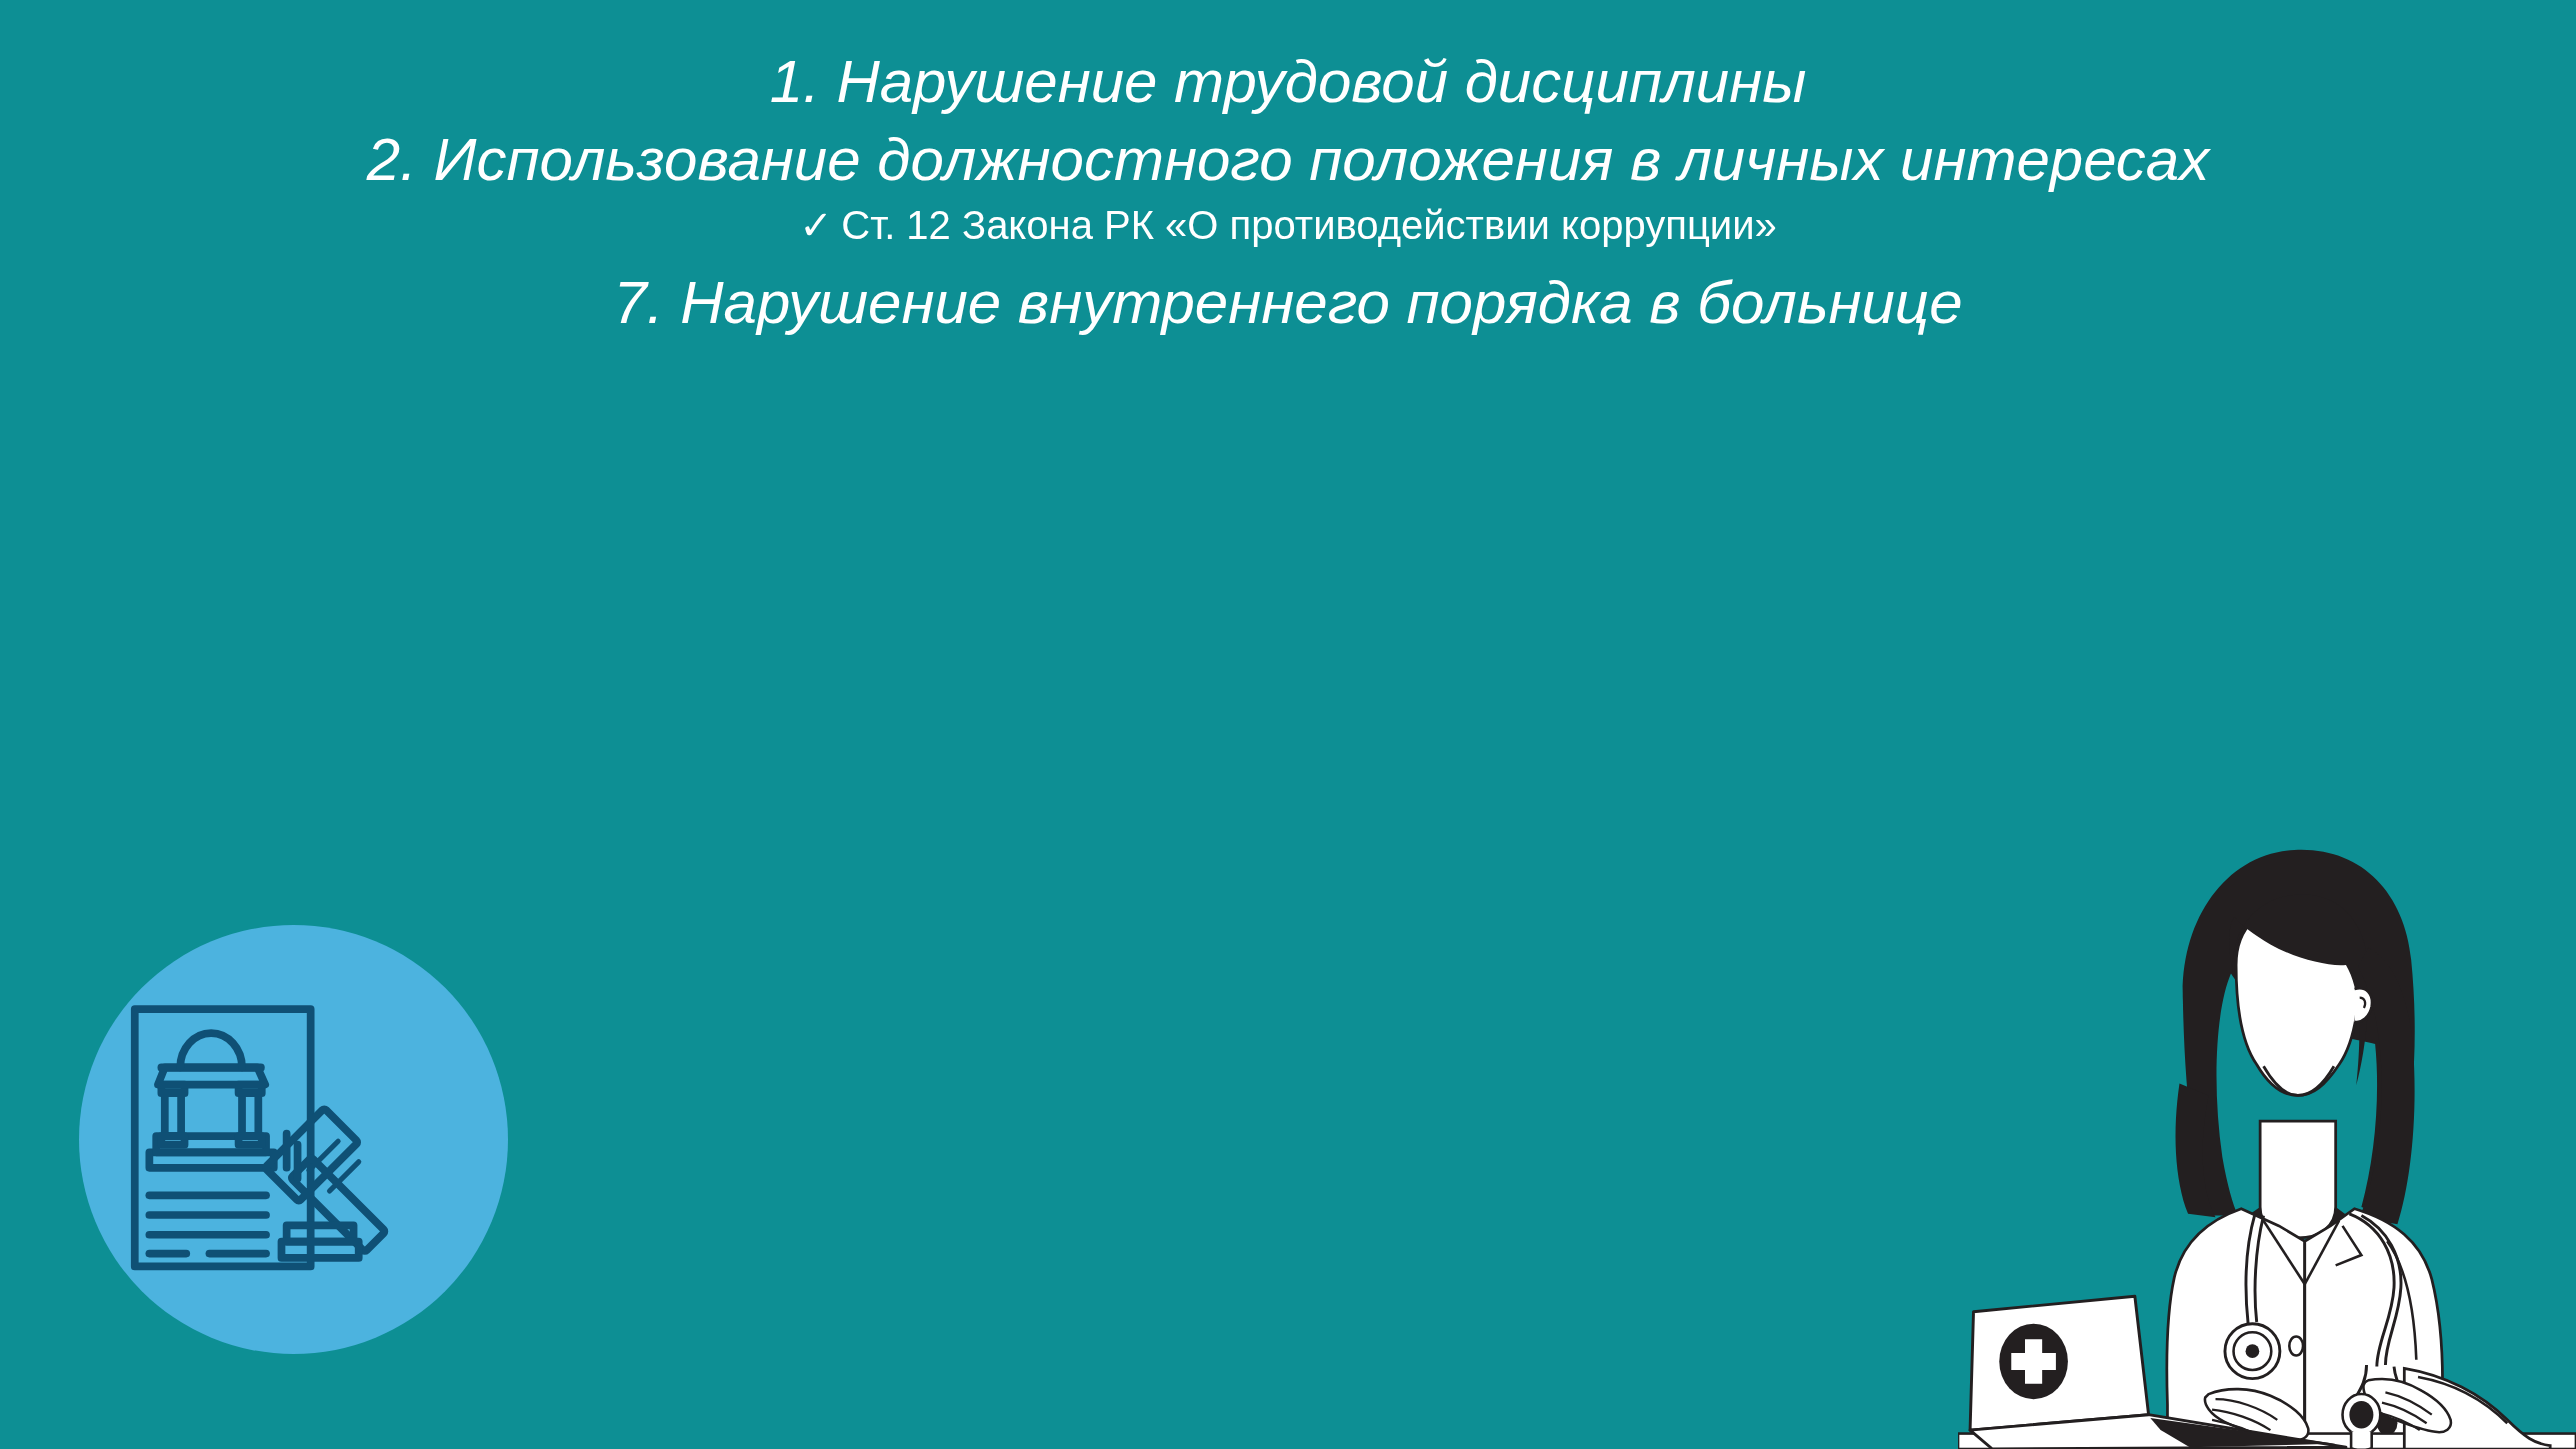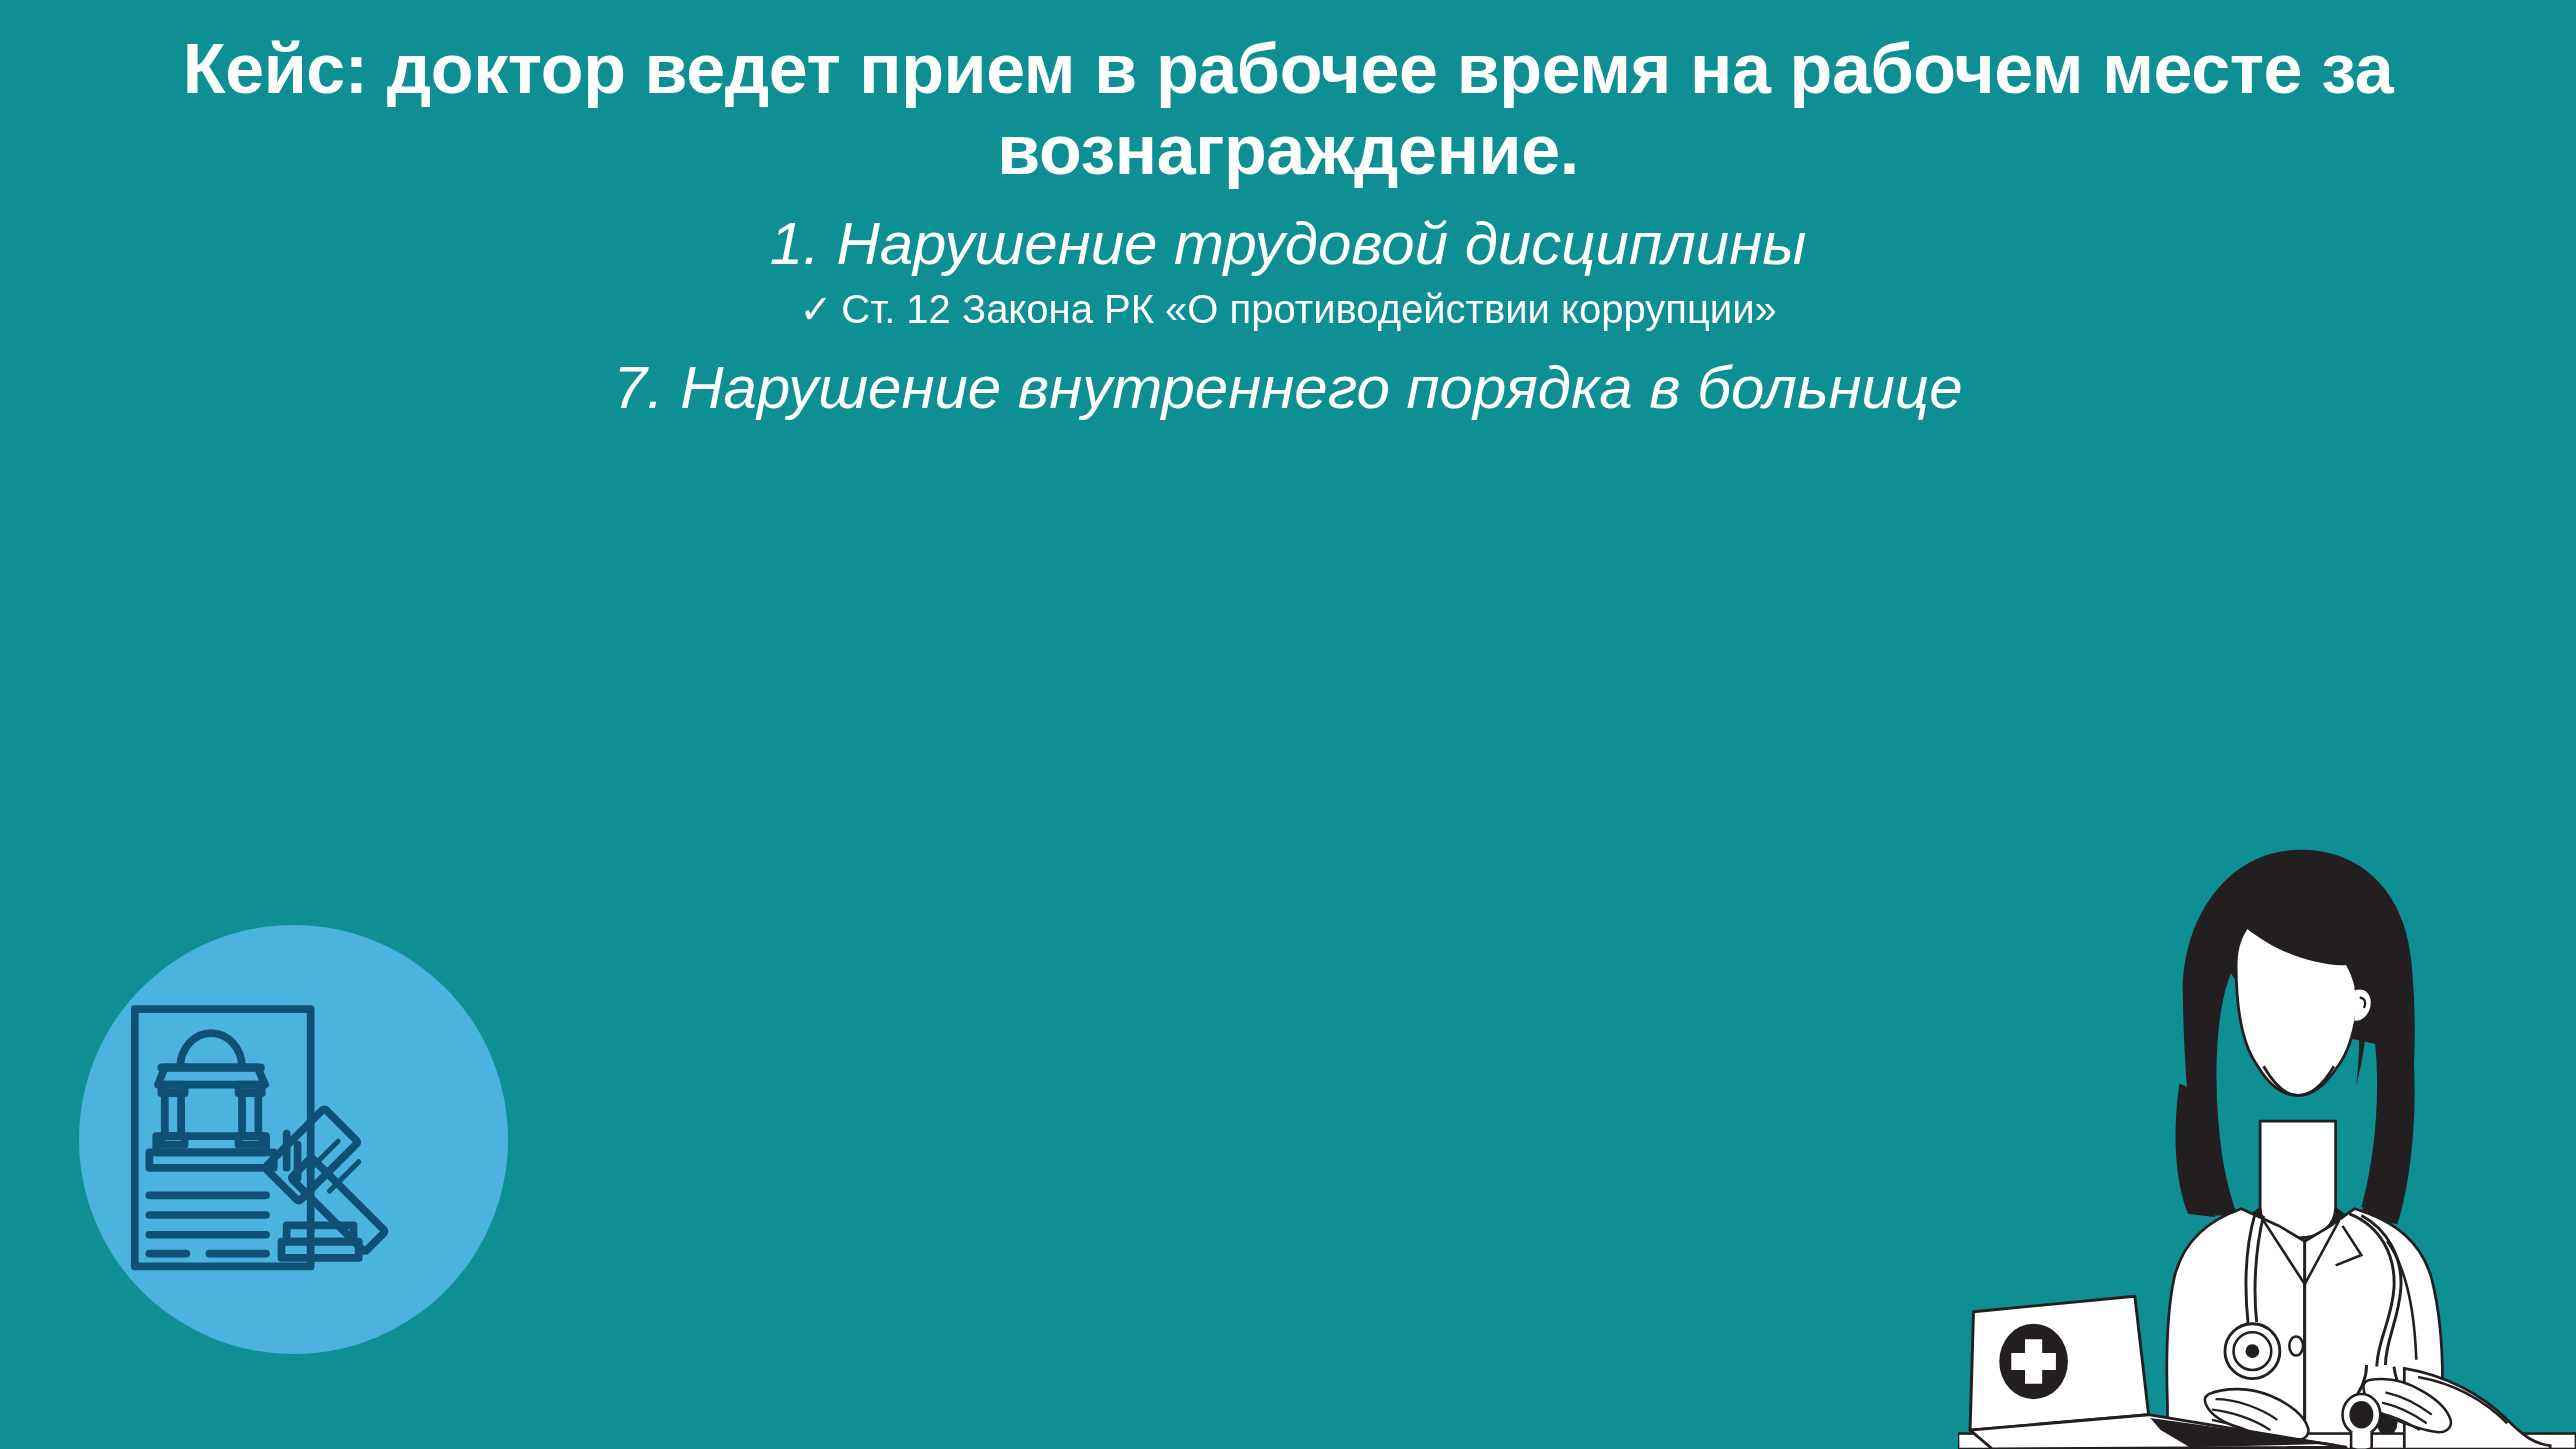--- a/index.html
+++ b/index.html
@@ -111,7 +111,6 @@
 
   <div id="text-block">
 
-    <div class="line title">Кейс: доктор ведет прием в рабочее время на рабочем месте за вознаграждение.</div>
 
     <div class="spacer-sm"></div>
 

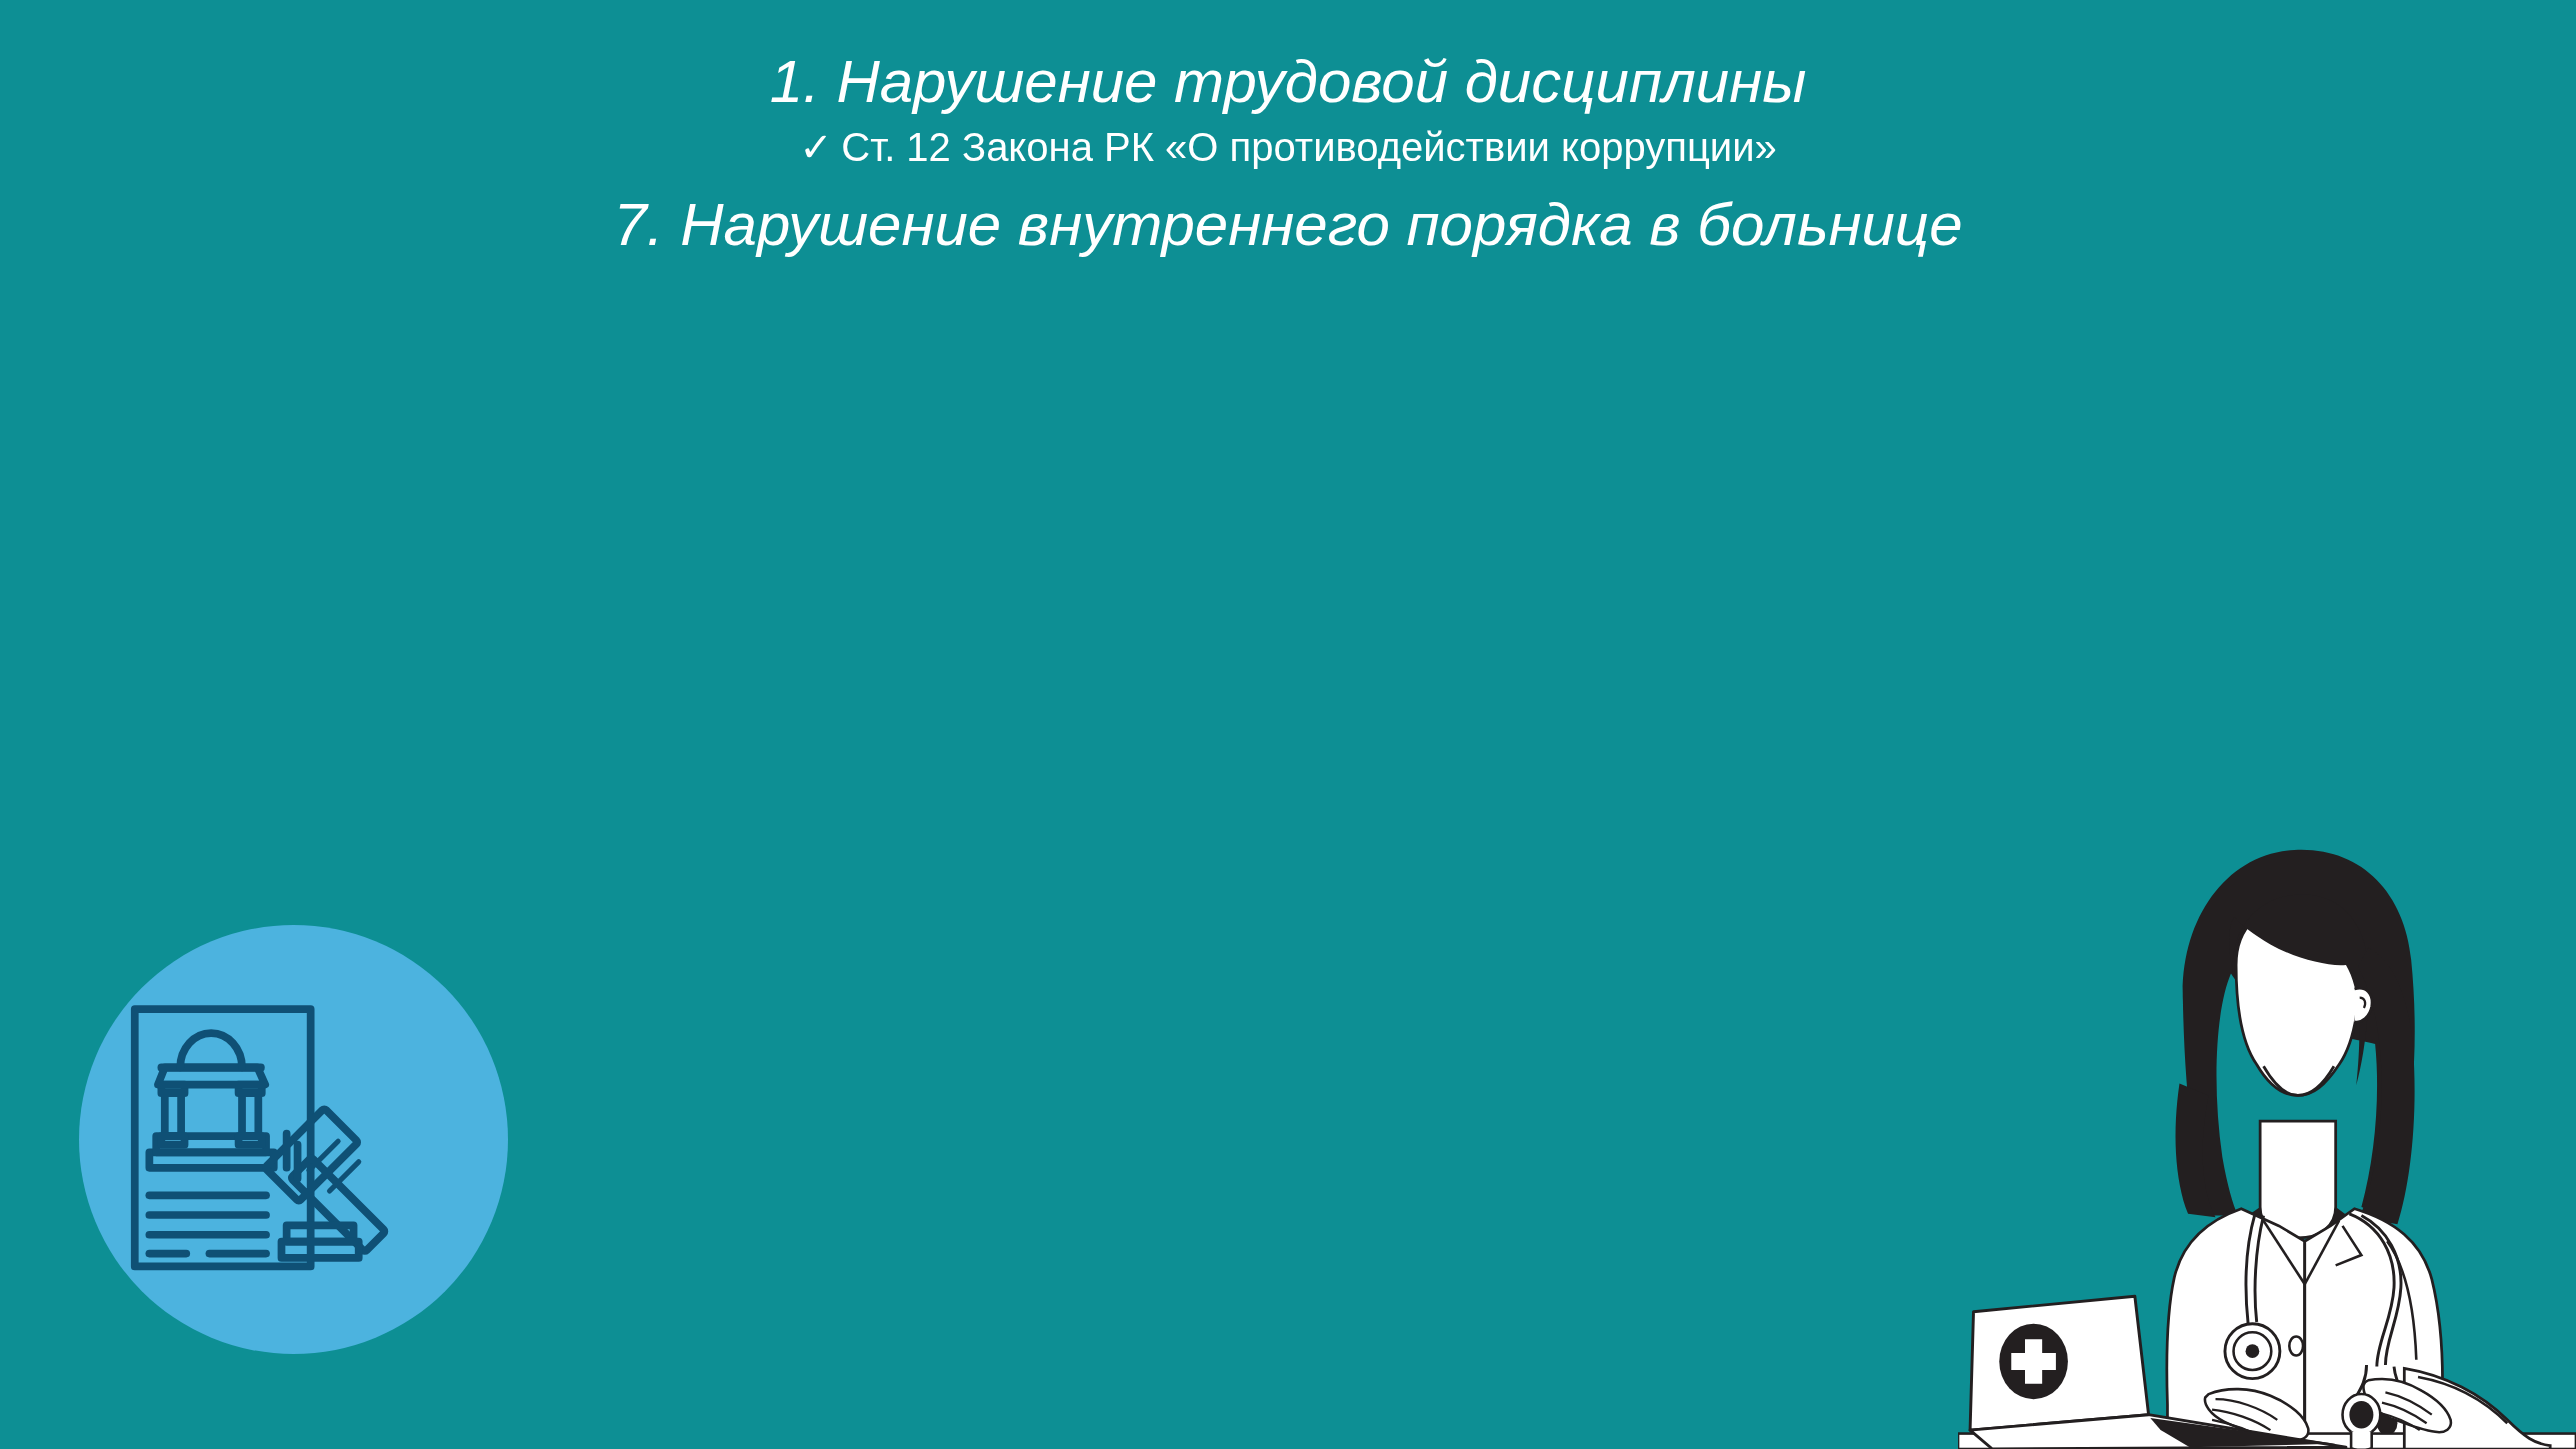--- a/index.html
+++ b/index.html
@@ -116,6 +116,7 @@
 
     <div class="line item-bold-italic">1. Нарушение трудовой дисциплины</div>
 
+    <div class="line item-bold-italic">2. Использование должностного положения в личных интересах</div>
 
     <div class="line item-regular"><span class="check-mark">✓</span><span>Ст. 12 Закона РК «О противодействии коррупции»</span></div>
 

